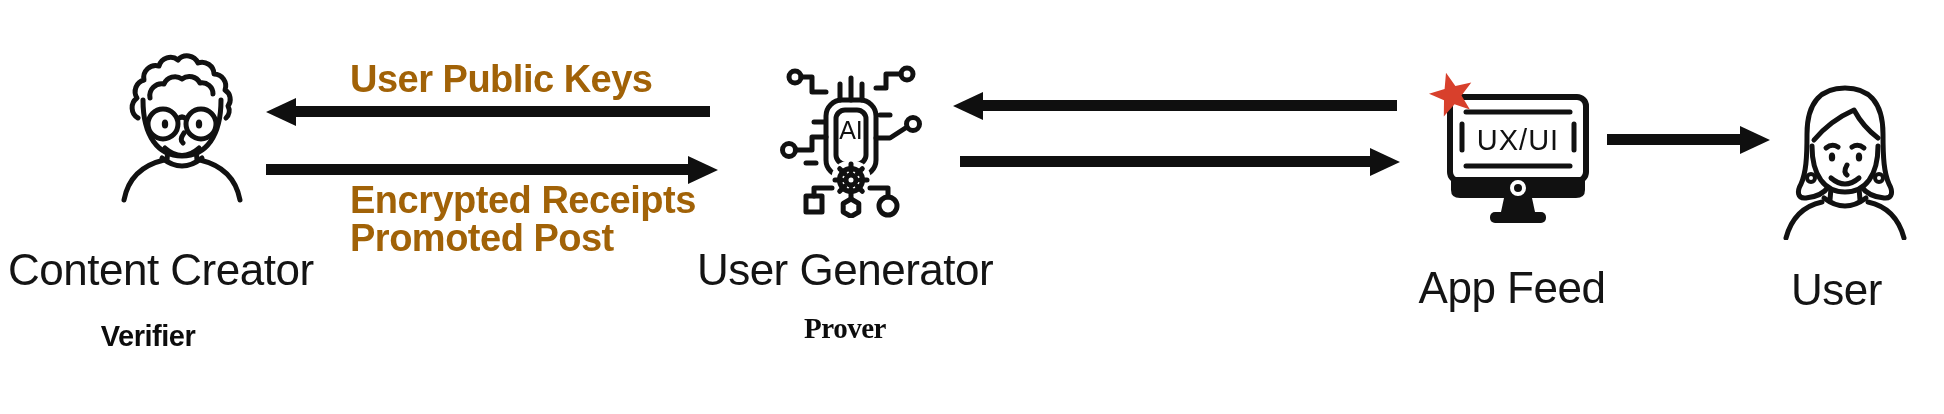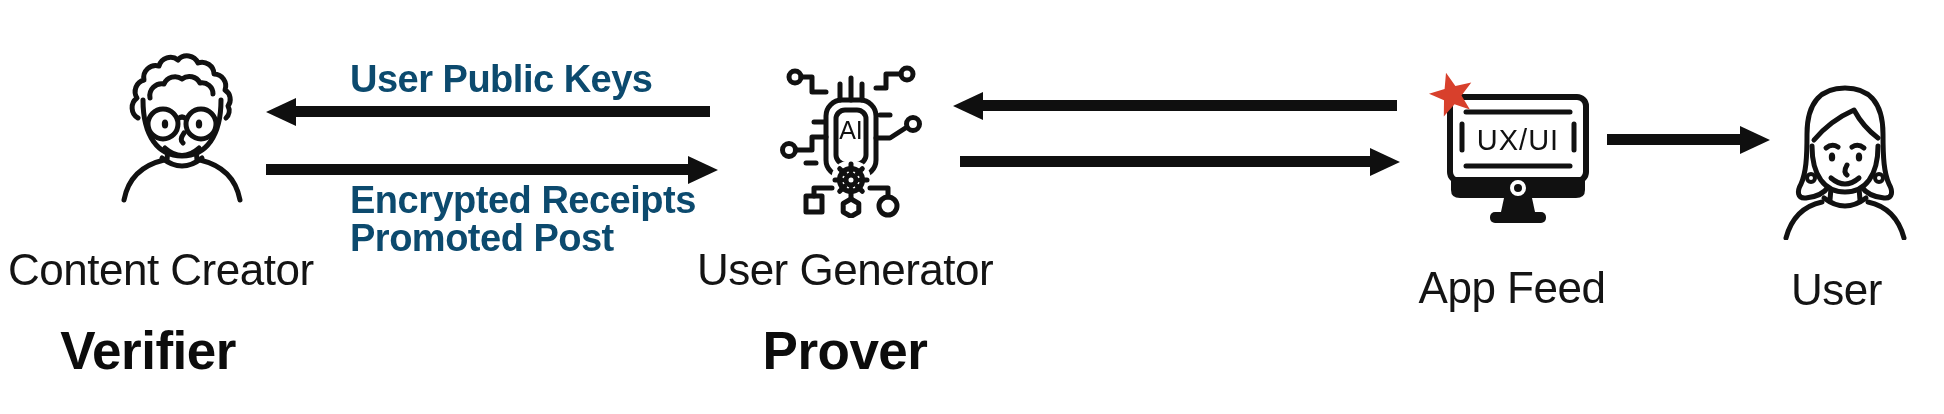--- a/index.html
+++ b/index.html
@@ -37,7 +37,7 @@
     font-size: 38px;
     font-weight: bold;
     letter-spacing: -0.5px;
-    color: #0c4a6e;
+    color: #a16207;
     white-space: nowrap;
     line-height: 38px;
   }

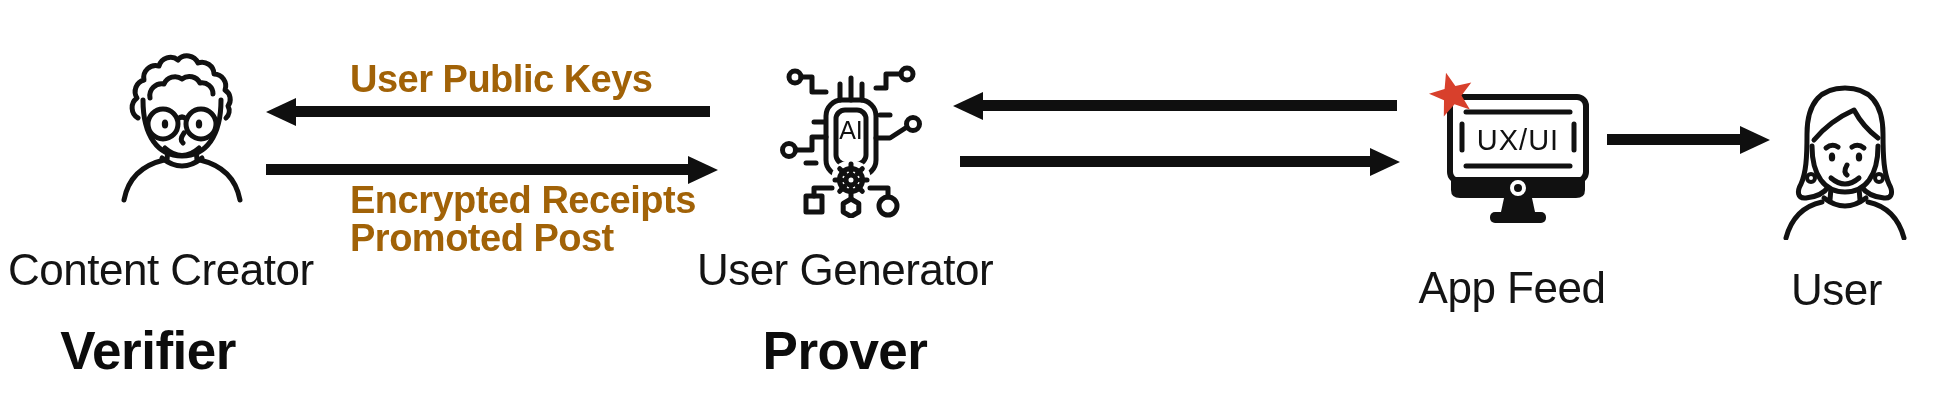--- a/index.html
+++ b/index.html
@@ -26,7 +26,7 @@
   .node-role {
     position: absolute;
     text-align: center;
-    font-size: 53px;
+    font-size: 29px;
     font-weight: bold;
     letter-spacing: -0.5px;
     color: #0c0c0c;

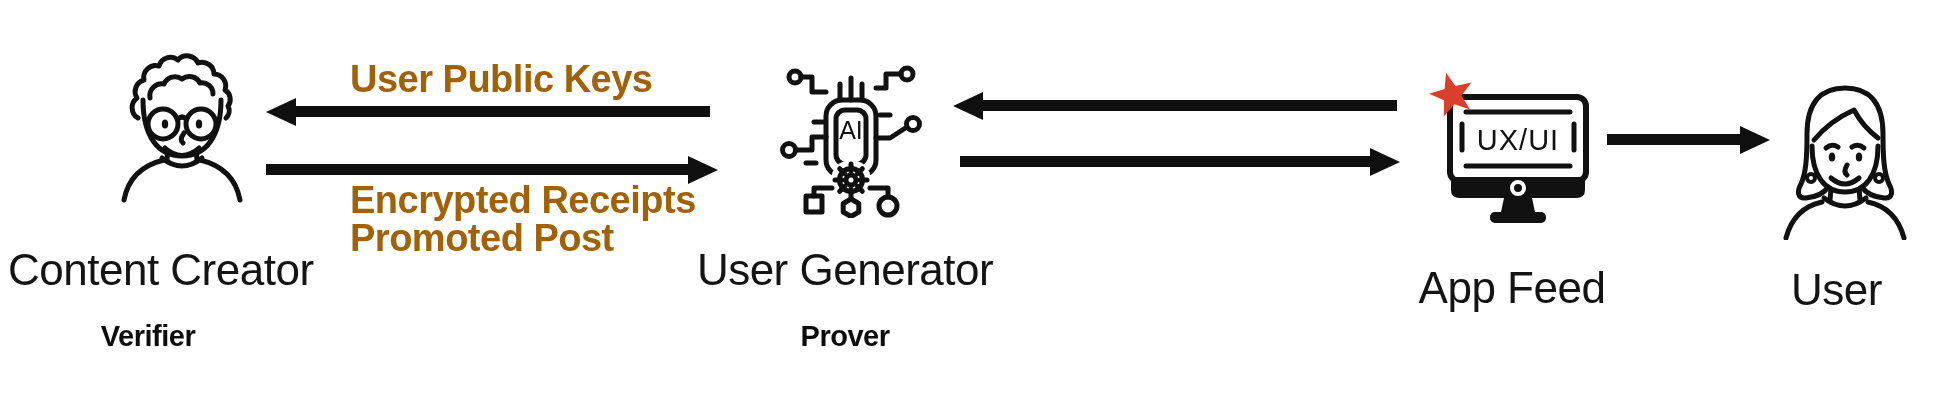--- a/index.html
+++ b/index.html
@@ -177,7 +177,7 @@
     <path class="ink" d="M73,139 L80.8,143.5 V152 L73,156.5 L65.2,152 V143.5 Z"></path>
   </svg>
   <div class="node-label" style="left:695px; top:245px; width:300px;">User Generator</div>
-  <div class="node-role" style="left:695px; top:320px; width:300px;">Prover</div>
+  <div class="node-role" style="left:695px; top:312px; width:300px;font-family:Liberation Serif, serif;">Prover</div>
 
   <svg class="abs" style="left:1446px; top:93px;" width="144" height="132" viewBox="0 0 144 132" aria-hidden="true">
     <rect x="4" y="4" width="136" height="84" rx="9" fill="#ffffff" stroke="#111111" stroke-width="6"></rect>

